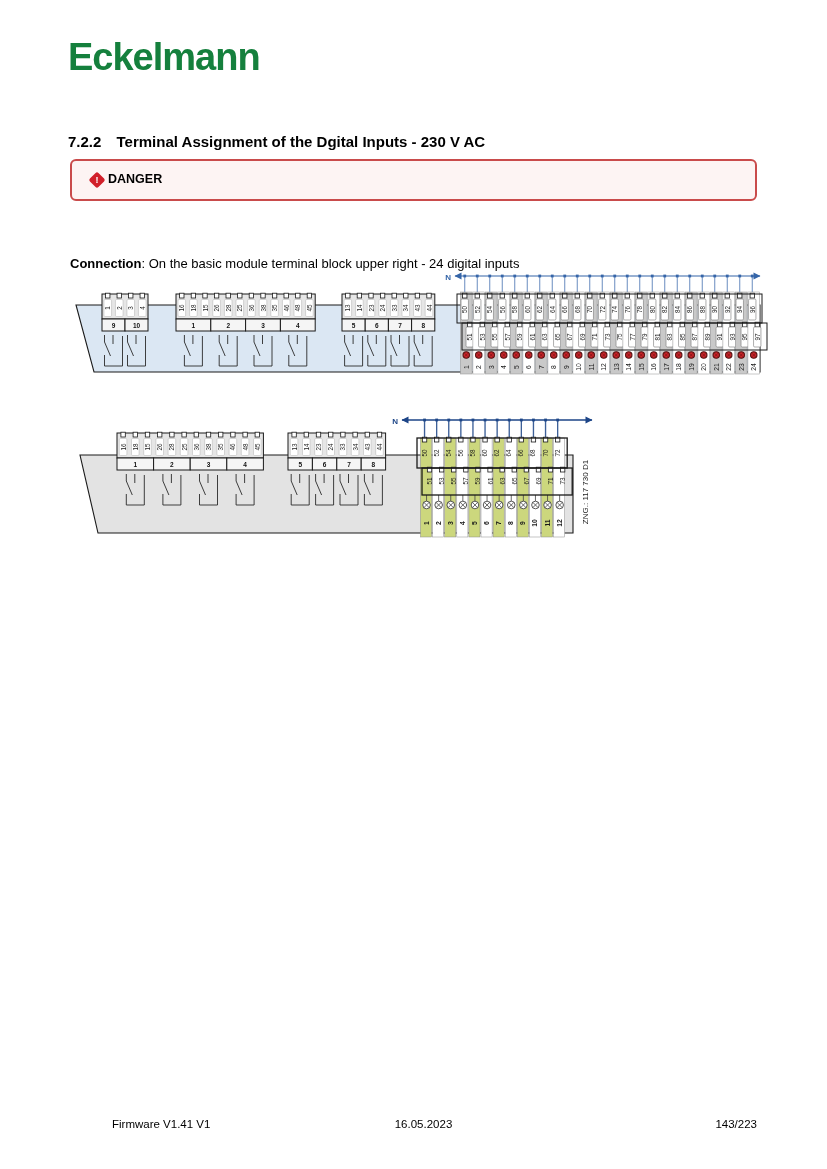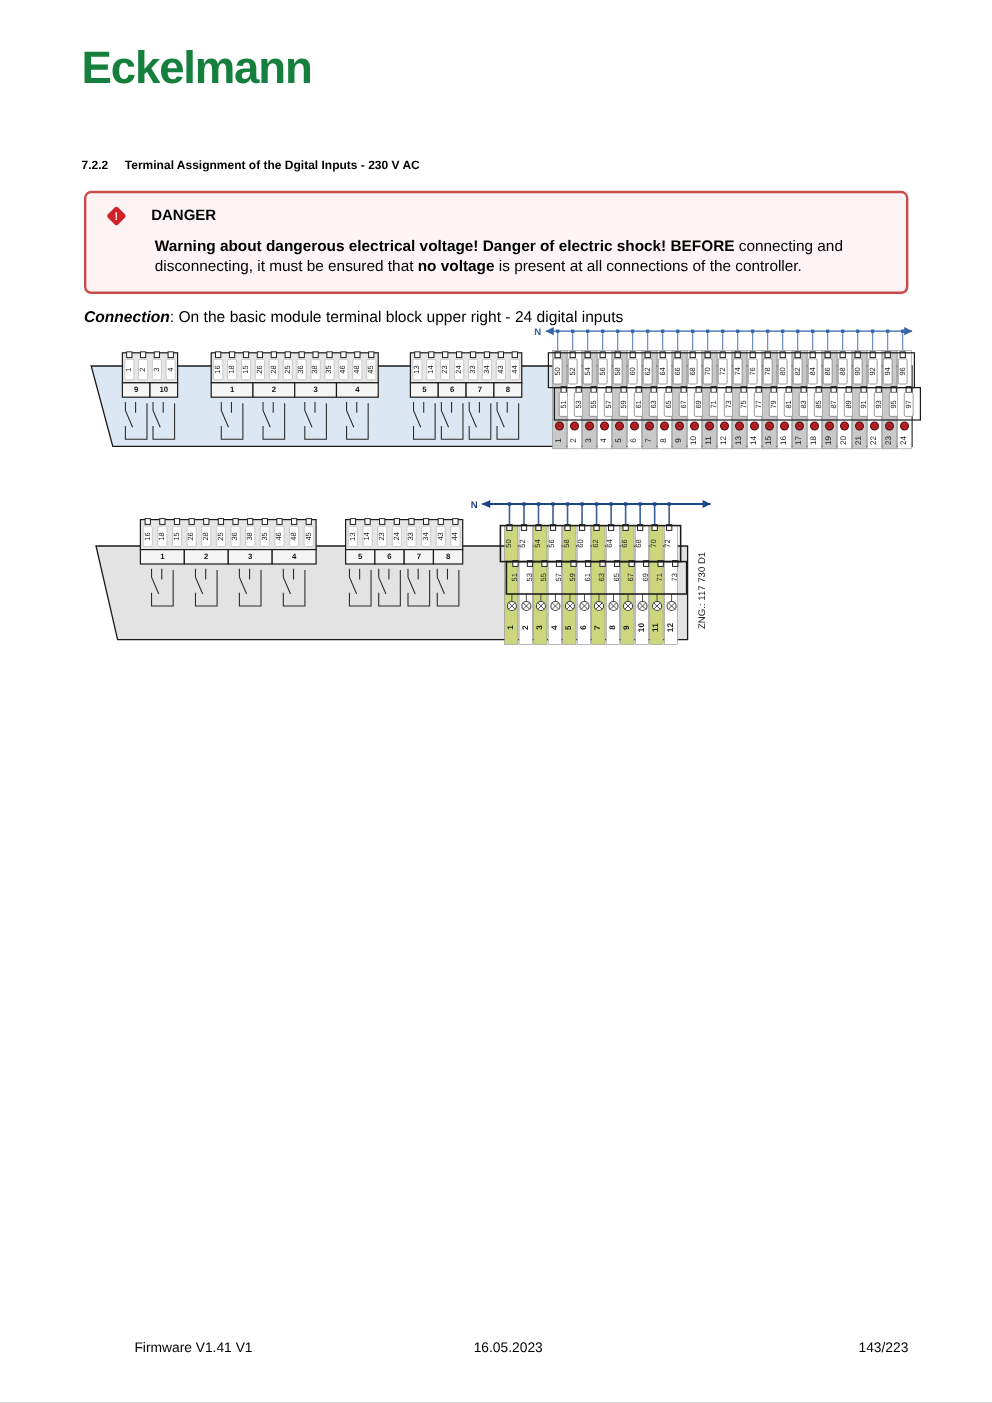--- a/index.html
+++ b/index.html
@@ -7,7 +7,7 @@
         font-family:"Liberation Sans",sans-serif;color:#000;overflow:hidden;}
   .logo{position:absolute;left:68px;top:36px;font-size:38px;font-weight:bold;
         color:#15803d;letter-spacing:-1px;}
-  .heading{position:absolute;left:68px;top:133px;font-size:10px;font-weight:bold;text-align:right;}
+  .heading{position:absolute;left:68px;top:133px;font-size:15px;font-weight:bold;text-align:right;}
   .heading .num{margin-right:11px;}
   .danger-box{position:absolute;left:70px;top:159px;width:687px;box-sizing:border-box;
         border:2px solid #c94b4b;border-radius:6px;background:#fdf4f3;padding:11px 14px 13px 16px;}

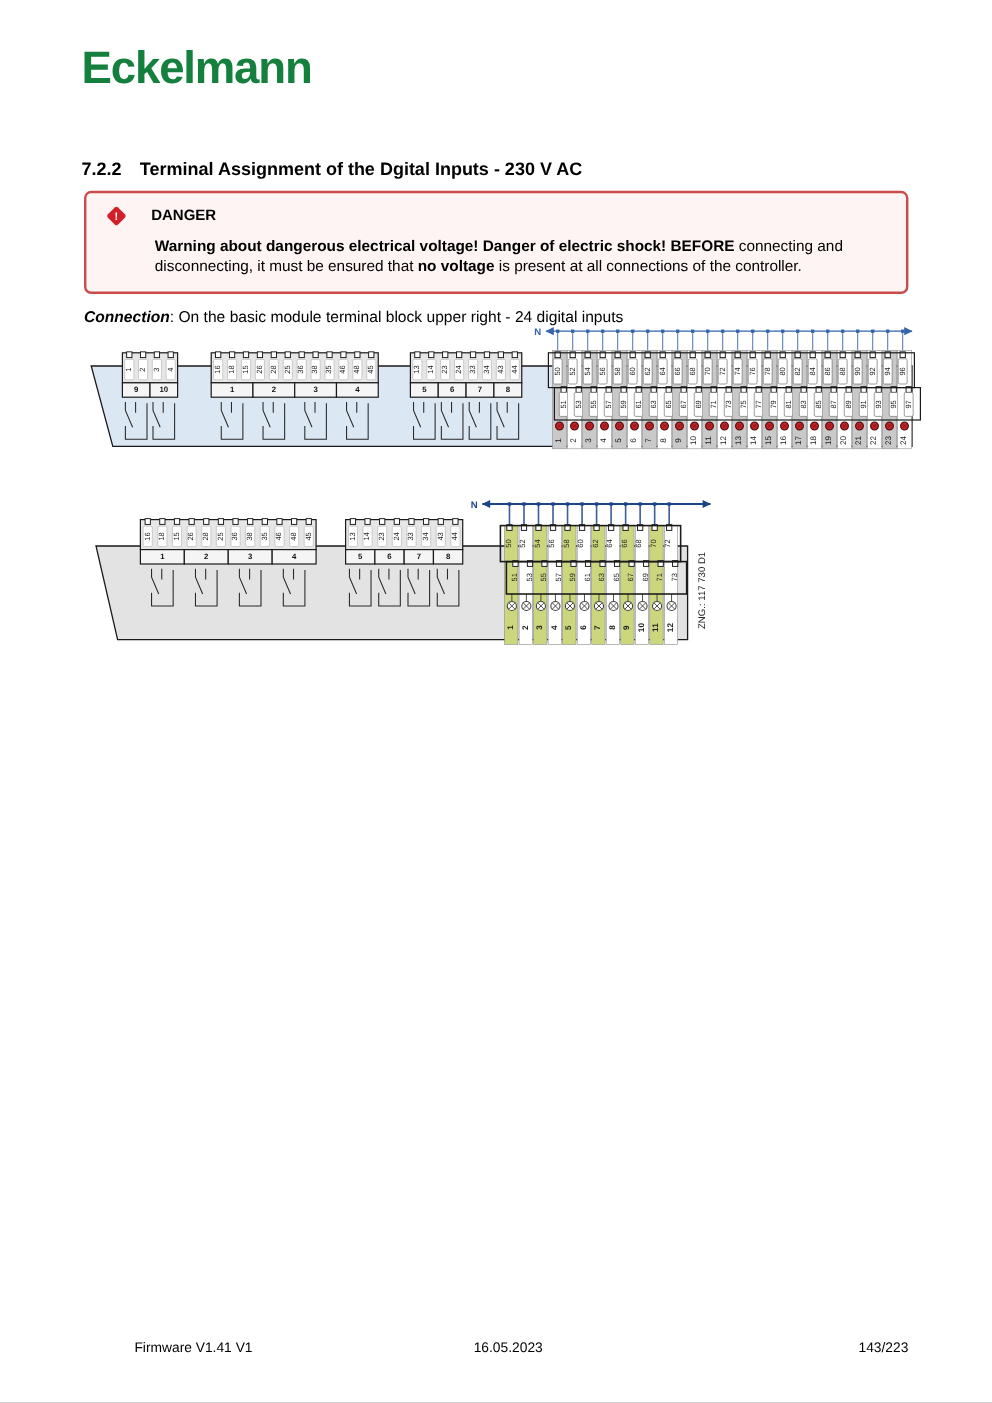--- a/index.html
+++ b/index.html
@@ -17,7 +17,7 @@
   .diamond i{position:absolute;left:0;top:0;width:12px;height:12px;display:flex;
         align-items:center;justify-content:center;transform:rotate(-45deg);
         font-style:normal;color:#fff;font-weight:bold;font-size:9px;}
-  .danger-title{font-size:12.5px;font-weight:bold;margin-left:18px;}
+  .danger-title{font-size:12.5px;font-weight:bold;}
   .danger-body{margin:10px 0 0 41px;font-size:12.8px;line-height:17px;width:628px;}
   .conn{position:absolute;left:70px;font-size:13px;}
   .conn b{font-weight:bold;font-style:italic;}

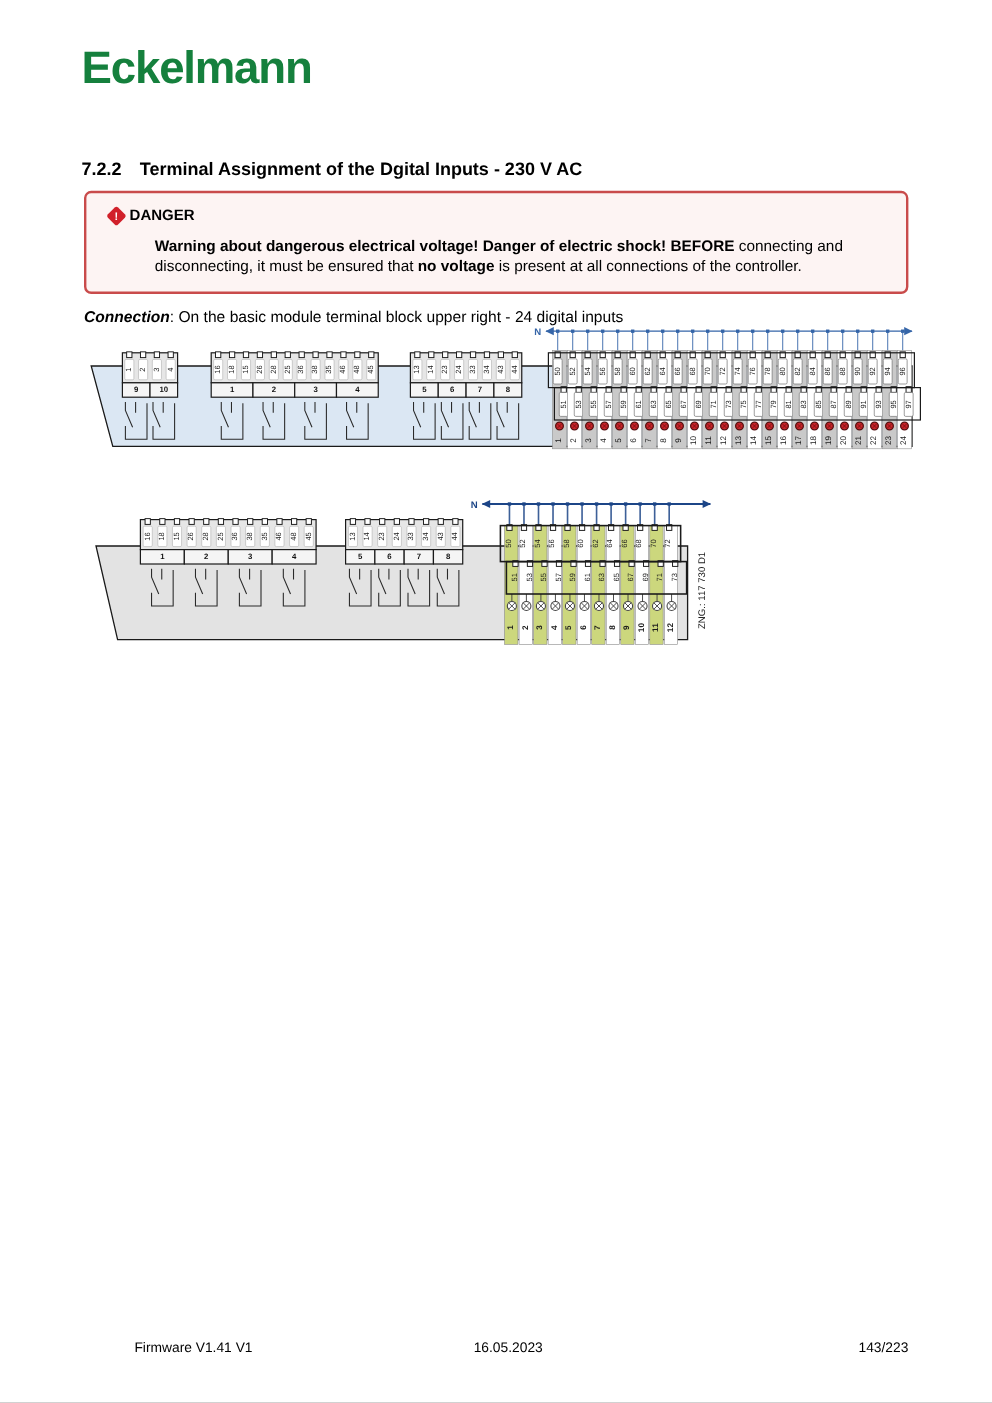--- a/index.html
+++ b/index.html
@@ -48,7 +48,6 @@
         </span>
       <span class="danger-title">DANGER</span>
     </div>
-    <div class="danger-body"><b>Warning about dangerous electrical voltage! Danger of electric shock! BEFORE</b><span> connecting and disconnecting, it must be ensured that </span><b>no voltage</b><span> is present at all connections of the controller.</span></div>
   </div>
 
   <div class="conn" id="conn1">

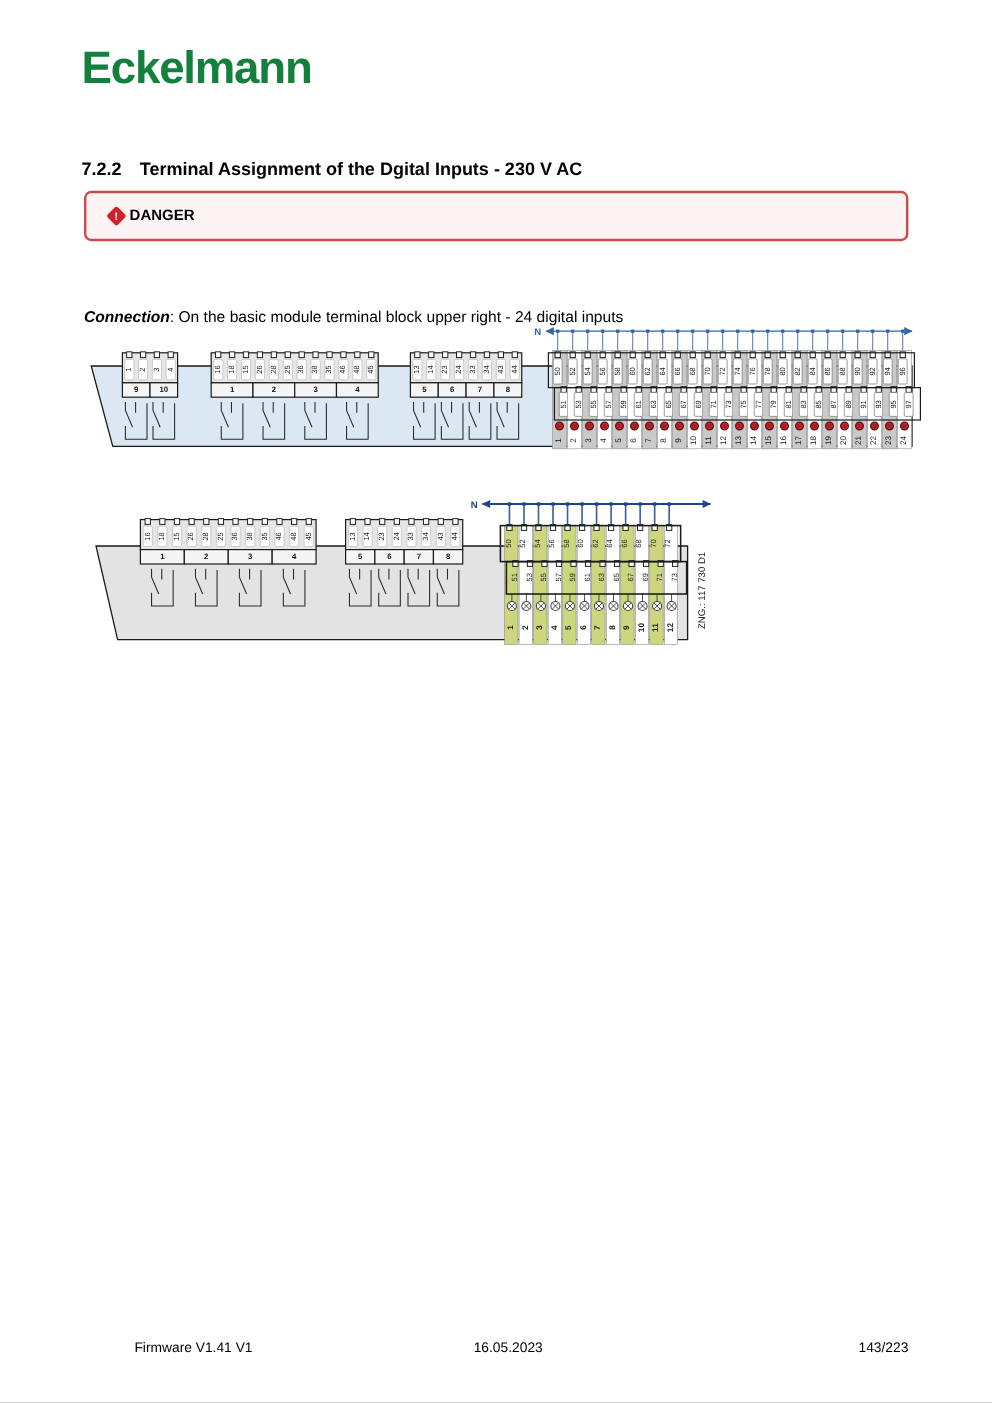--- a/index.html
+++ b/index.html
@@ -20,7 +20,7 @@
   .danger-title{font-size:12.5px;font-weight:bold;}
   .danger-body{margin:10px 0 0 41px;font-size:12.8px;line-height:17px;width:628px;}
   .conn{position:absolute;left:70px;font-size:13px;}
-  .conn b{font-weight:bold;font-style:italic;}
+  .conn b{font-weight:bold;}
   #conn1{top:256px;} #conn2{top:395px;}
   svg{position:absolute;}
   #d1{left:68px;top:266px;} #d2{left:68px;top:408px;}

